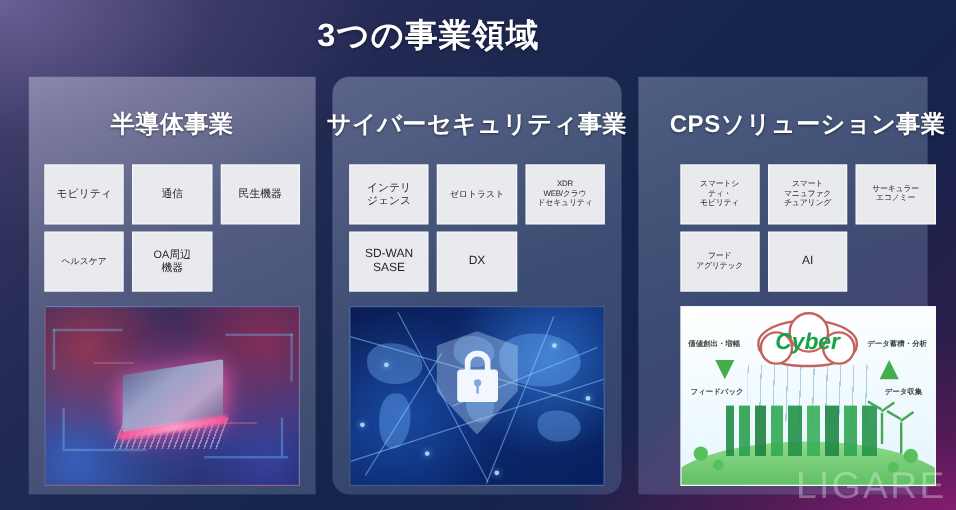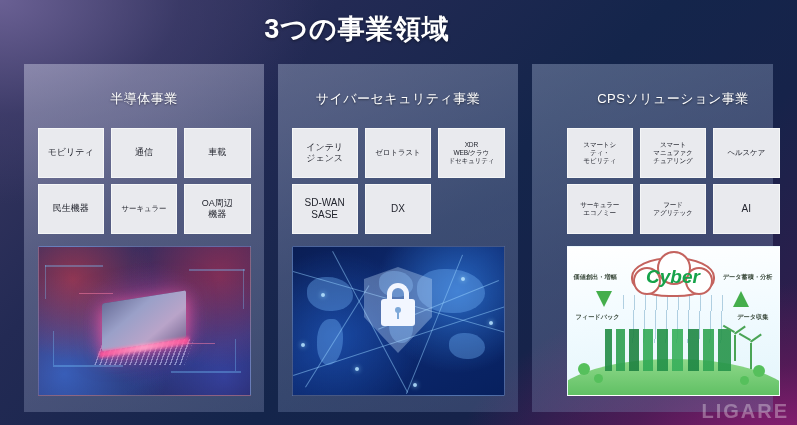--- a/index.html
+++ b/index.html
@@ -58,8 +58,8 @@
 
   .panel-title {
     color: #ffffff;
-    font-size: 13px;
-    font-weight: normal;
+    font-size: 20px;
+    font-weight: bold;
     letter-spacing: 0.5px;
     text-shadow: 0 1px 2px rgba(0,0,0,0.5);
     margin-top: 26px;

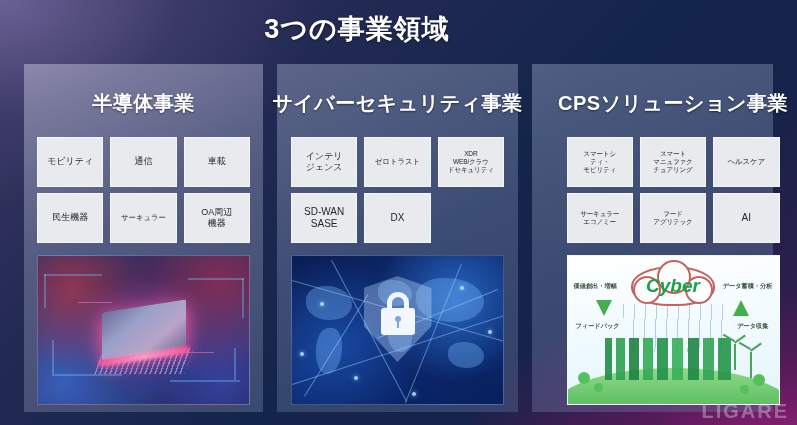--- a/index.html
+++ b/index.html
@@ -50,6 +50,7 @@
   }
   .panel-2 {
     background: linear-gradient(160deg, rgba(160,172,200,0.45) 0%, rgba(120,136,175,0.40) 50%, rgba(100,118,160,0.36) 100%);
+    border-radius: 14px;
   }
   .panel-3 {
     background: linear-gradient(160deg, rgba(150,165,196,0.44) 0%, rgba(118,134,172,0.40) 50%, rgba(112,120,165,0.36) 100%);

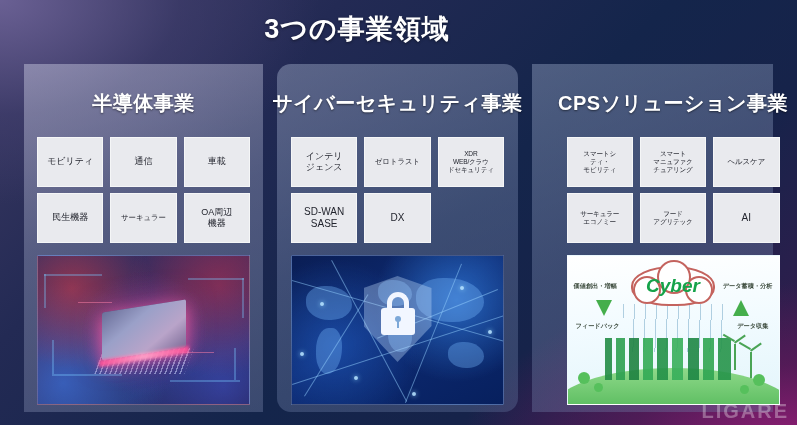--- a/index.html
+++ b/index.html
@@ -341,7 +341,6 @@
     <div class="tiles">
       <div class="tile">モビリティ</div>
       <div class="tile">通信</div>
-      <div class="tile">車載</div>
       <div class="tile">民生機器</div>
       <div class="tile sm">サーキュラー</div>
       <div class="tile">OA周辺

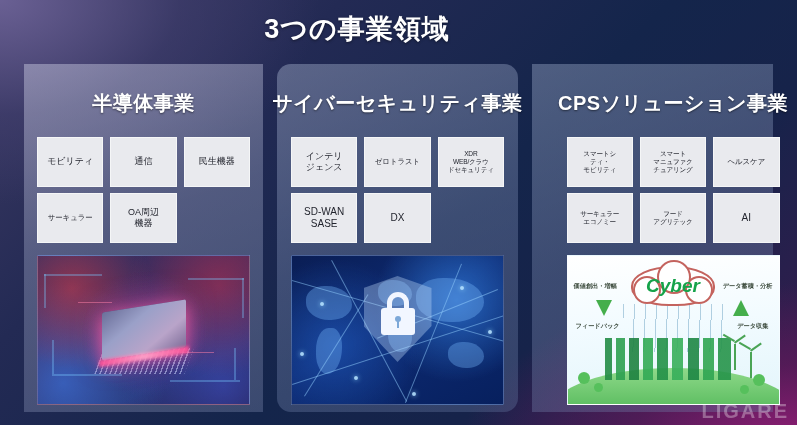--- a/index.html
+++ b/index.html
@@ -410,7 +410,6 @@
       <div class="tile xs">スマート
 マニュファク
 チュアリング</div>
-      <div class="tile sm">ヘルスケア</div>
       <div class="tile xs">サーキュラー
 エコノミー</div>
       <div class="tile xs">フード

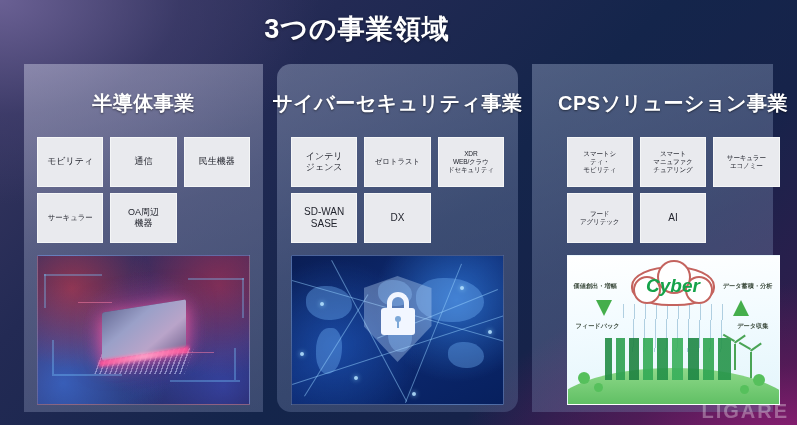--- a/index.html
+++ b/index.html
@@ -342,7 +342,7 @@
       <div class="tile">モビリティ</div>
       <div class="tile">通信</div>
       <div class="tile">民生機器</div>
-      <div class="tile sm">サーキュラー</div>
+      <div class="tile sm">ヘルスケア</div>
       <div class="tile">OA周辺
 機器</div>
     </div>

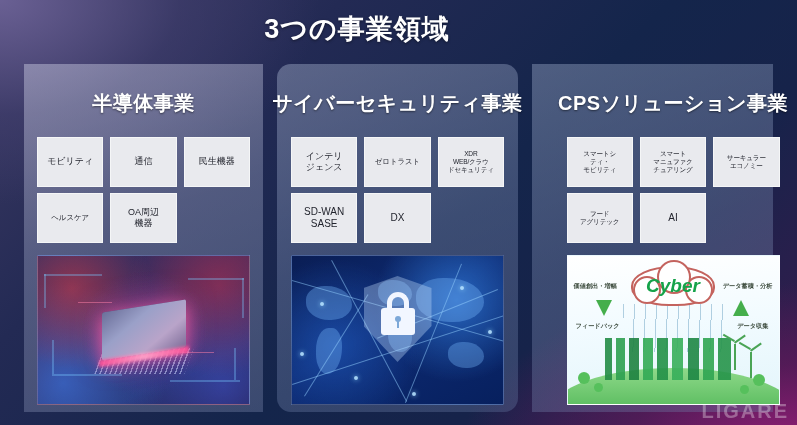--- a/index.html
+++ b/index.html
@@ -319,8 +319,8 @@
   .watermark {
     position: absolute;
     right: 8px; bottom: 2px;
-    font-size: 20px;
-    font-weight: bold;
+    font-size: 31px;
+    font-weight: normal;
     letter-spacing: 2px;
     color: rgba(255,255,255,0.32);
     pointer-events: none;

